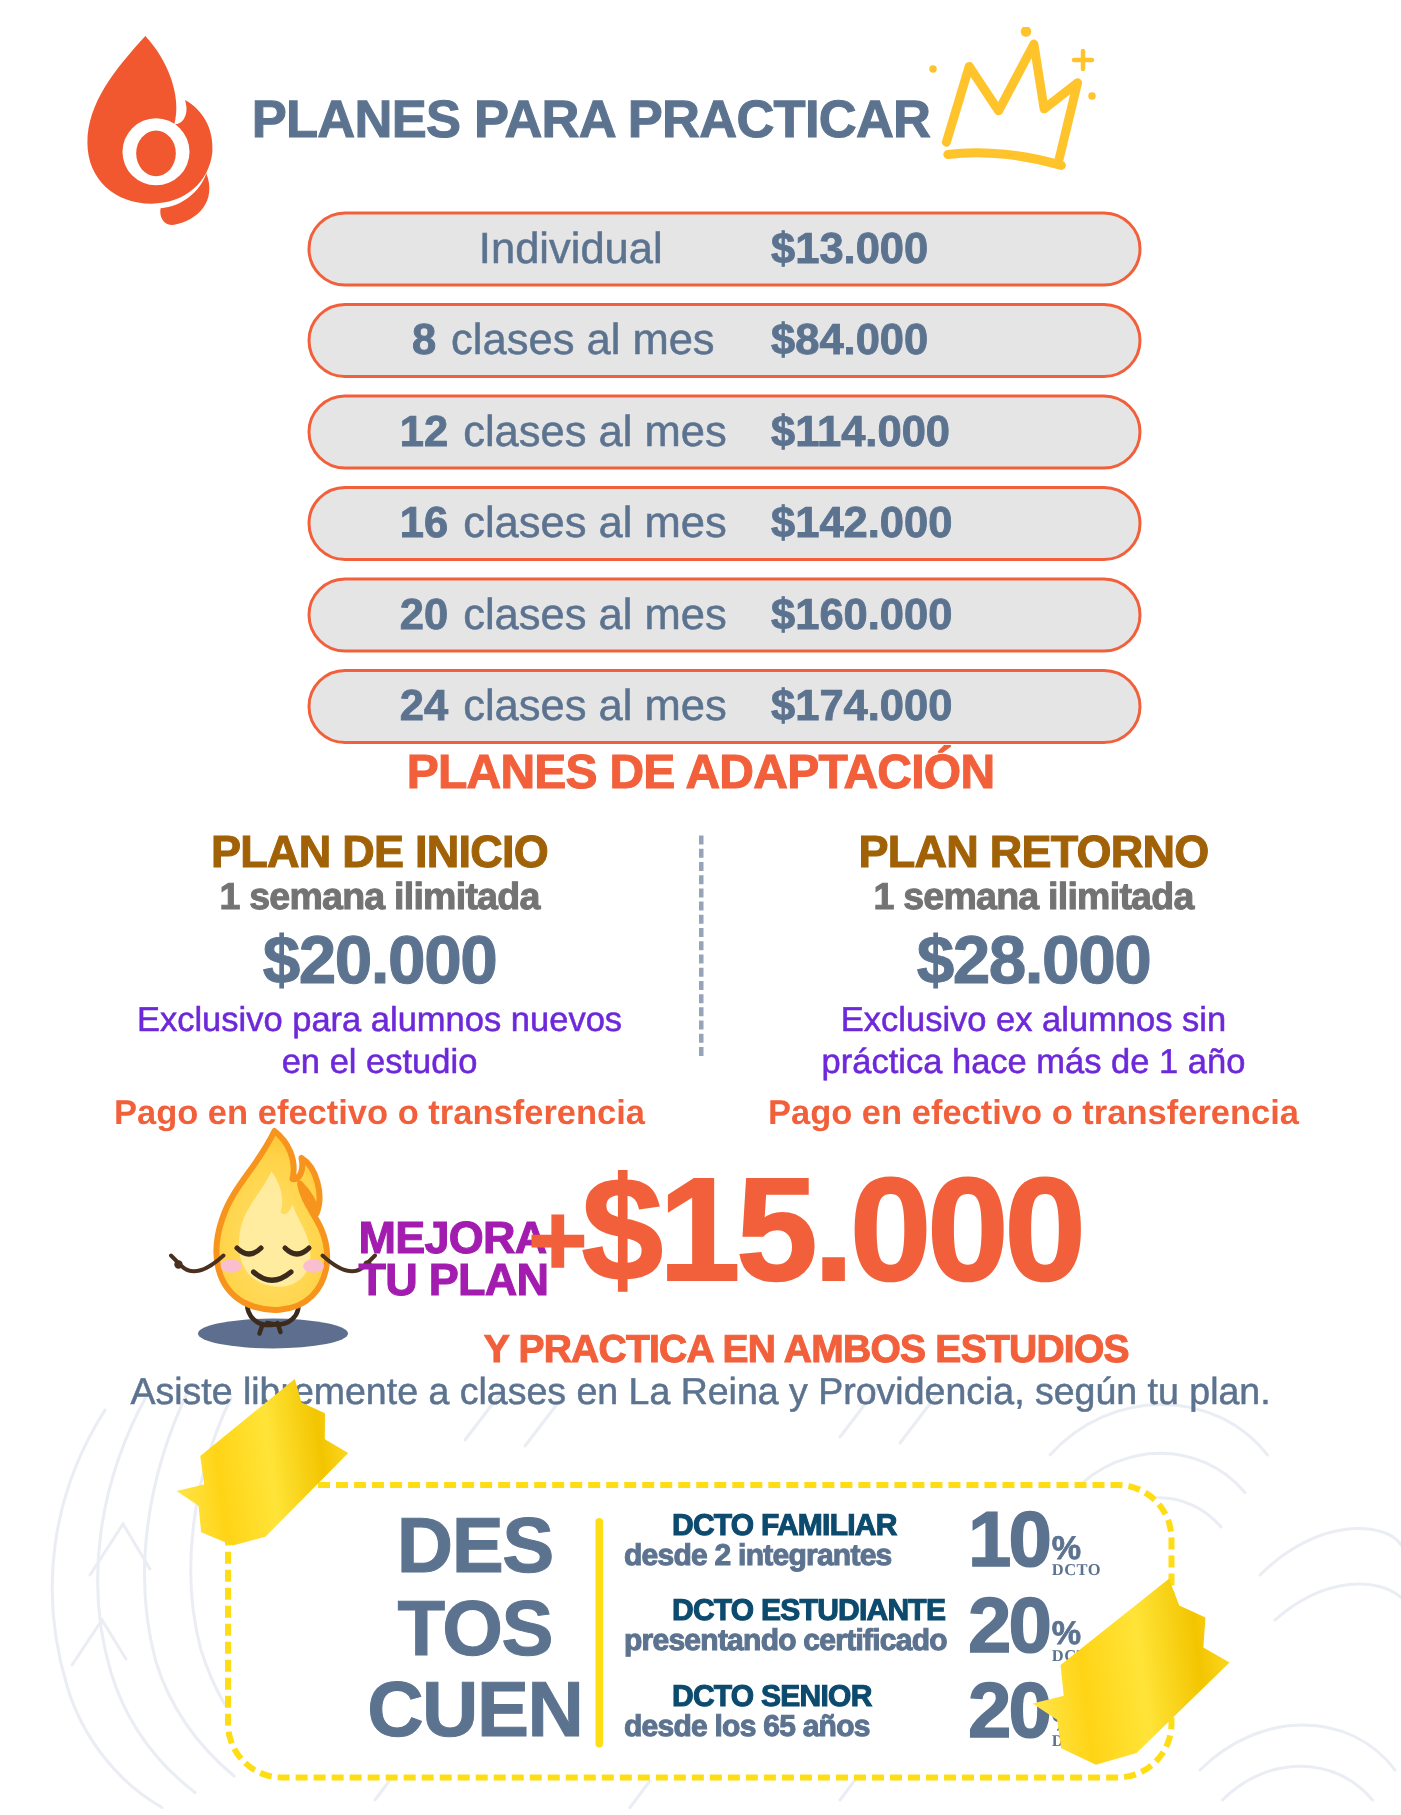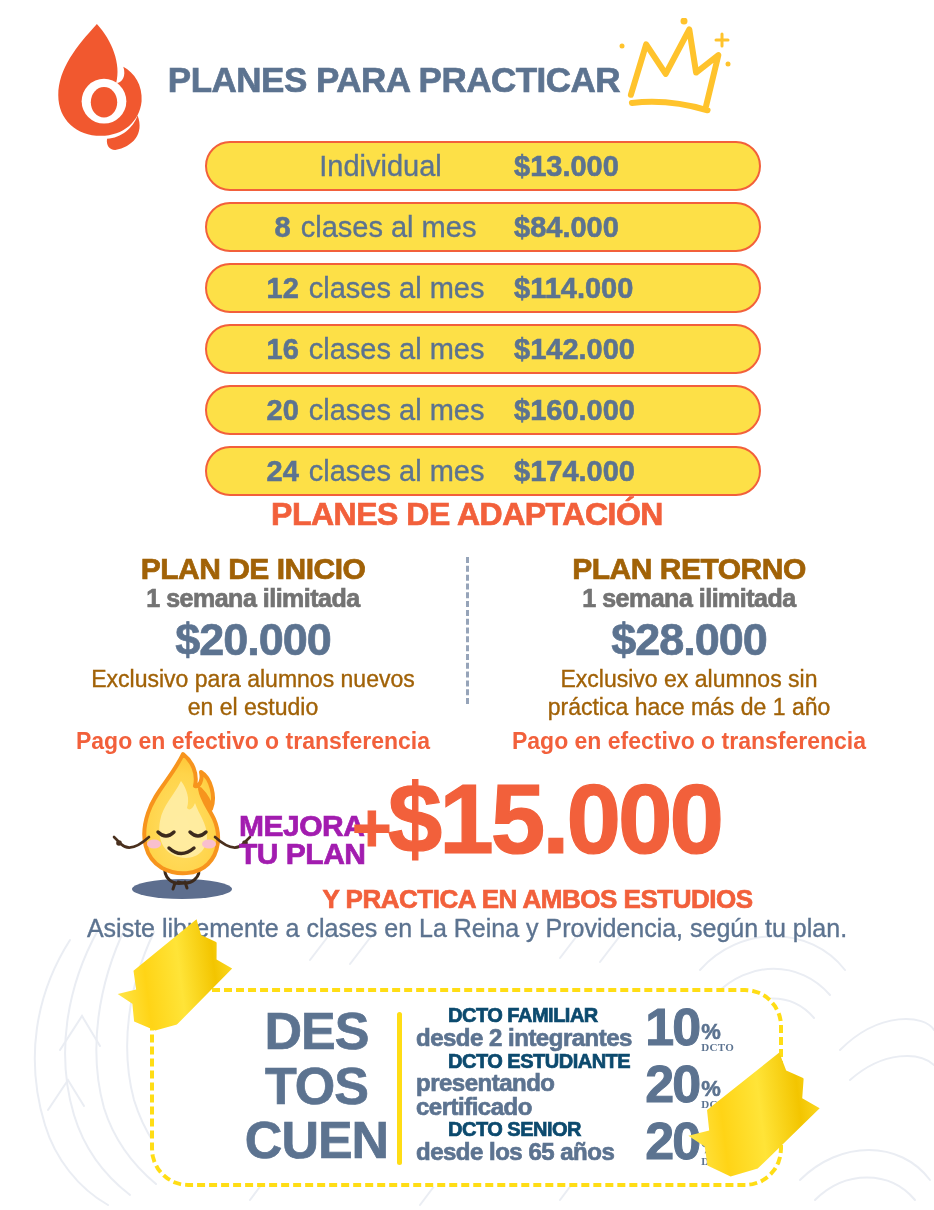--- a/index.html
+++ b/index.html
@@ -23,7 +23,7 @@
   
   .pills{position:absolute;left:205px;top:141px;width:556px;}
   .pill{display:flex;align-items:center;height:46px;border:2px solid #F2603B;
-        border-radius:26px;margin-bottom:11px;background:#fde047;}
+        border-radius:26px;margin-bottom:11px;background:#e5e5e5;}
   .pill-label{flex:1;display:flex;justify-content:center;align-items:baseline;gap:10px;
         padding-left:30px;font-size:29px;}
   .pill-qty{font-weight:bold;-webkit-text-stroke:.6px currentColor;}

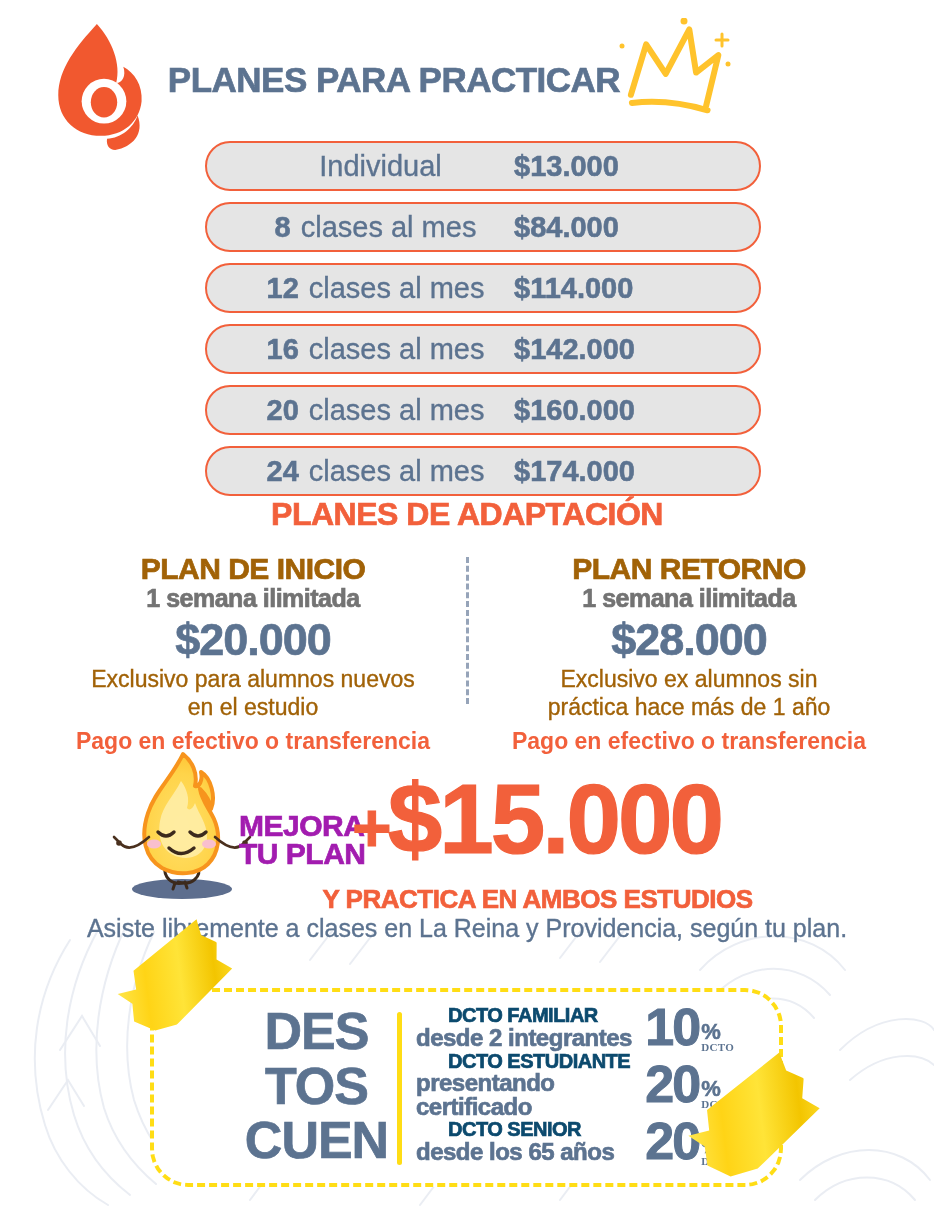--- a/index.html
+++ b/index.html
@@ -40,7 +40,7 @@
   .plan-name{font-size:30px;color:#a16207;line-height:1;}
   .plan-sub{font-size:25px;color:#737373;line-height:1;margin-top:2px;}
   .plan-price{font-size:45px;color:#5C7390;line-height:1;margin:6px 0 4px 0;letter-spacing:-1px;}
-  .plan-desc{font-size:23px;color:#a16207;line-height:1.2;width:340px;margin:0 auto;}
+  .plan-desc{font-size:23px;color:#6d28d9;line-height:1.2;width:340px;margin:0 auto;}
   .plan-pay{font-size:23px;color:#F2603B;margin-top:9px;line-height:1;}
   .v-divider{position:absolute;left:466px;top:557px;height:147px;width:0;
         border-left:3px dashed #96A4B9;}

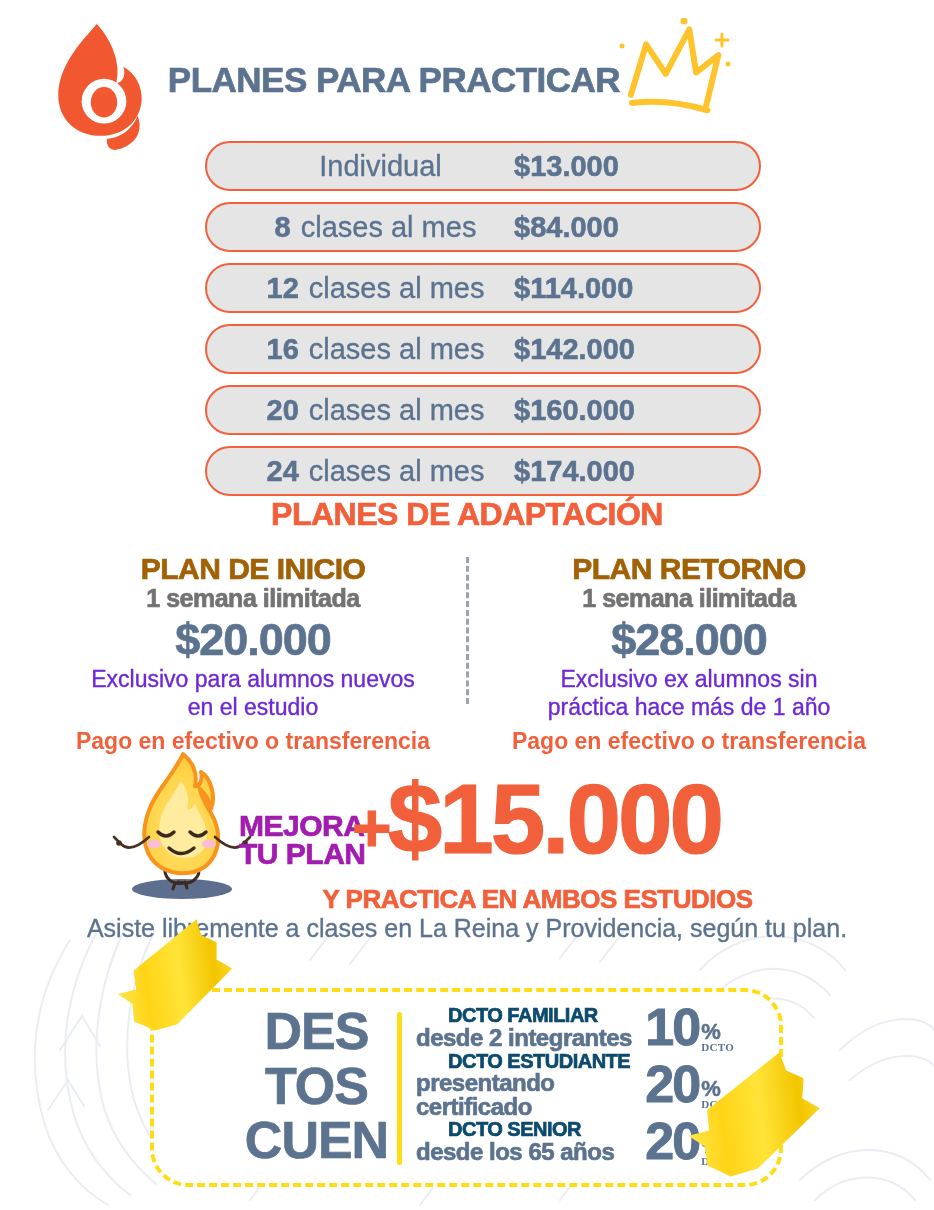--- a/index.html
+++ b/index.html
@@ -71,7 +71,7 @@
   .disc-row{display:flex;justify-content:space-between;align-items:center;
         height:50px;margin-bottom:7px;}
   .d-name{font-size:20px;line-height:.98;color:#0c4a6e;margin-left:32px;}
-  .d-cond{font-size:24px;line-height:.98;color:#5C7390;}
+  .d-cond{font-size:20px;line-height:.98;color:#5C7390;}
   .d-value{display:flex;align-items:flex-end;color:#5C7390;}
   .d-num{font-size:52px;line-height:.8;font-weight:bold;-webkit-text-stroke:1px currentColor;
         letter-spacing:-2px;}

